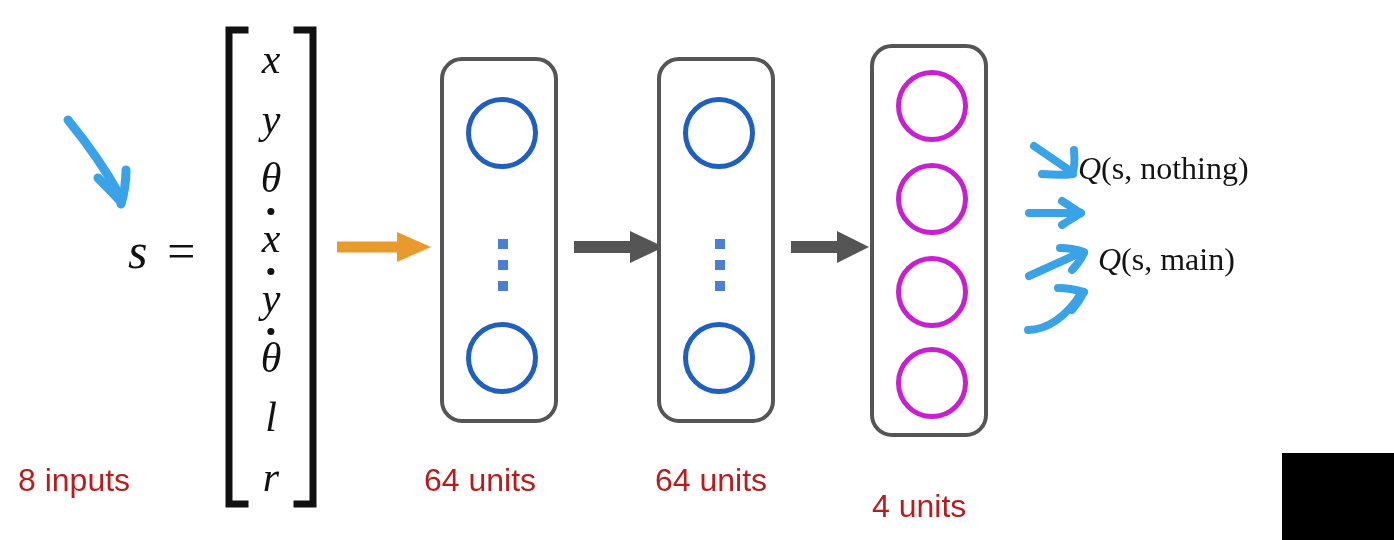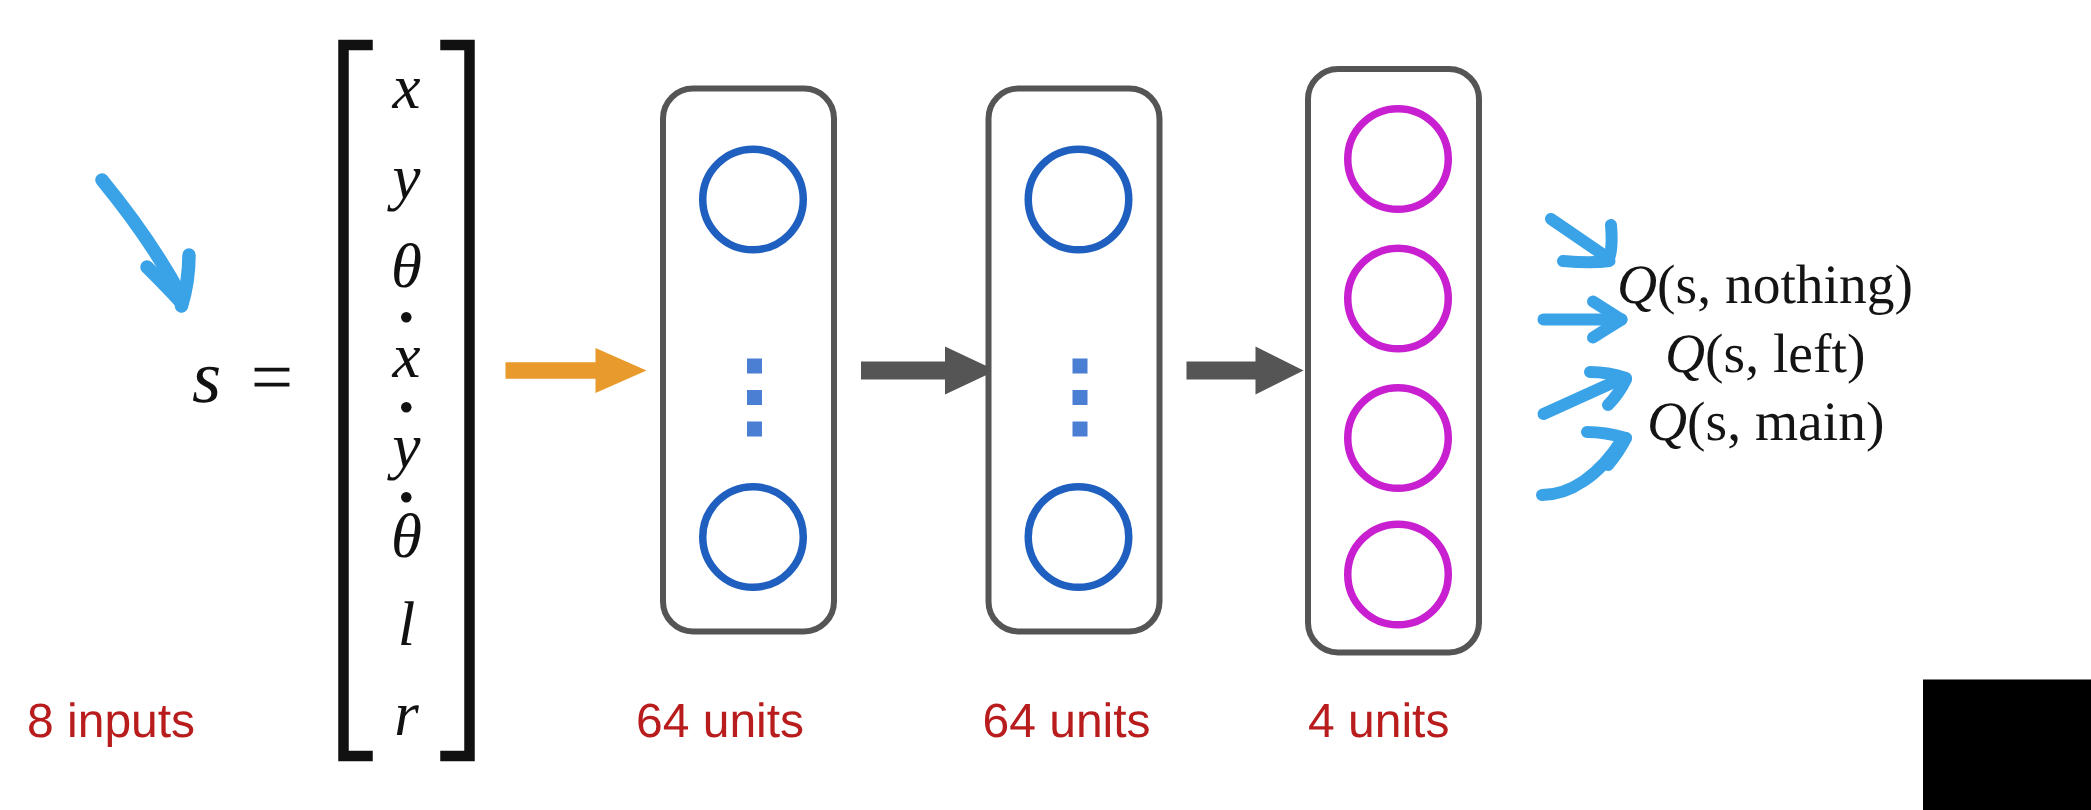--- a/index.html
+++ b/index.html
@@ -121,10 +121,9 @@
   
   .q-label {
     font-family: "Liberation Serif", serif;
-    font-size: 37px;
+    font-size: 32px;
     color: #141414;
     white-space: nowrap;
-    margin-top: 19px;
   }
   .q-label .it { font-style: italic; }
 

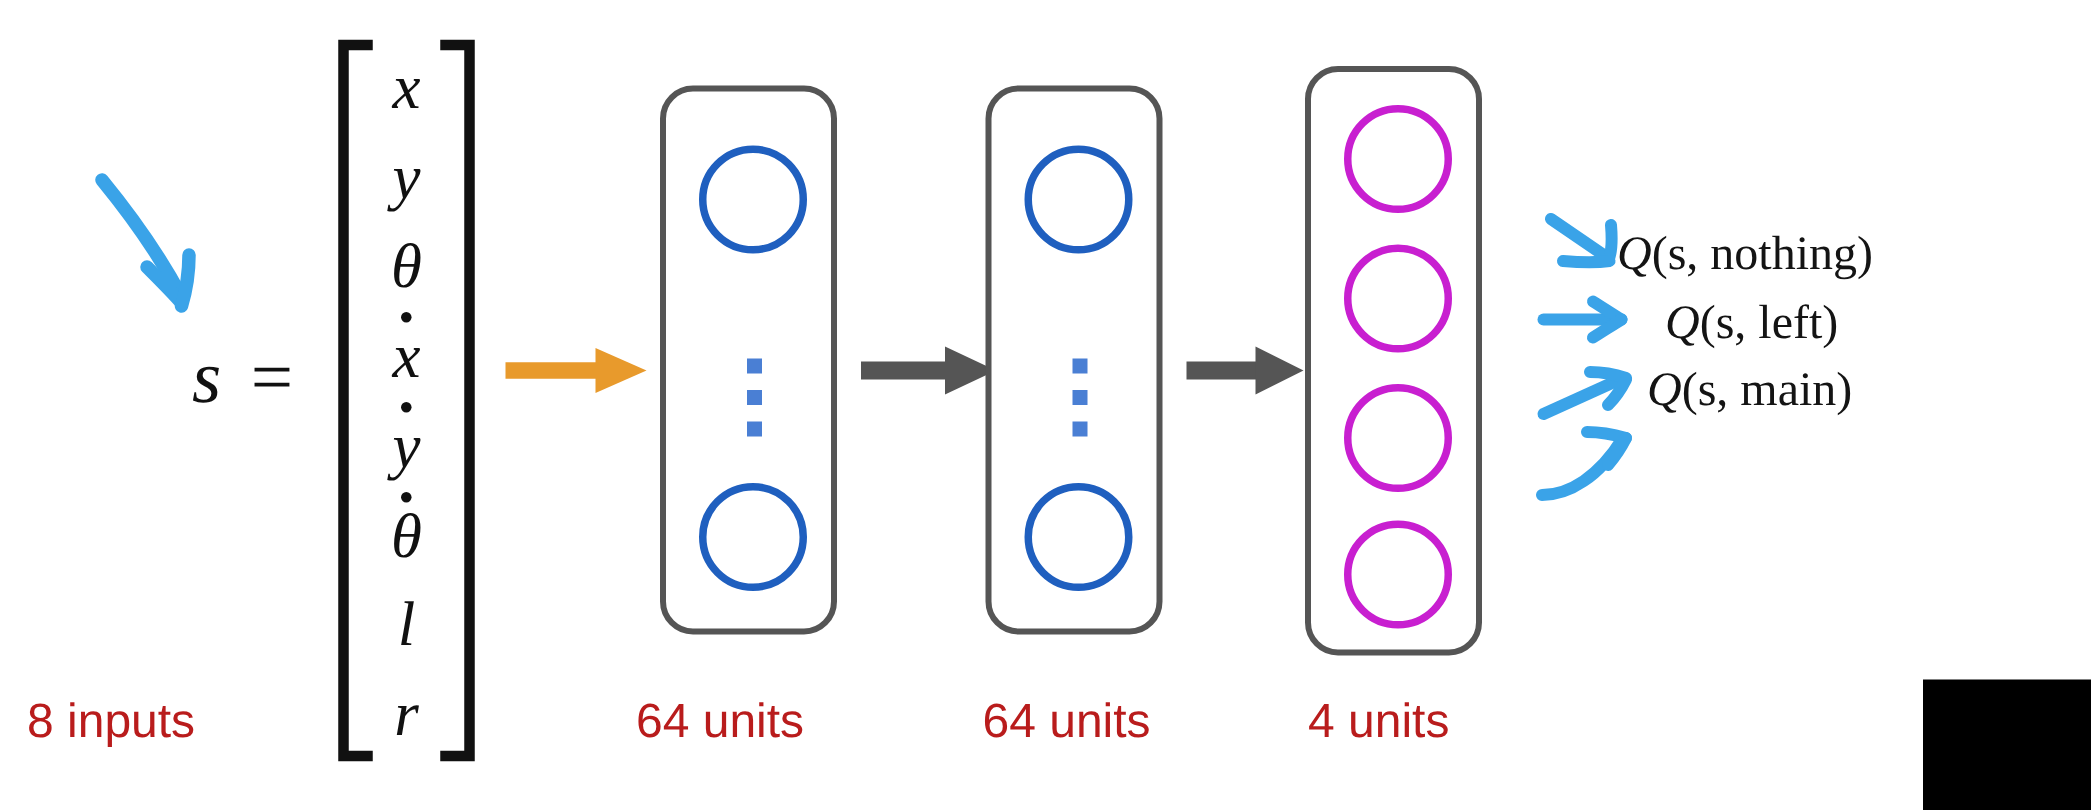--- a/index.html
+++ b/index.html
@@ -244,9 +244,6 @@
   <div class="abs q-label" style="left:1078px; top:150px;">
     <span class="it">Q</span><span>(s, nothing)</span>
   </div>
-  <div class="abs q-label" style="left:1110px; top:196px;">
-    <span class="it">Q</span><span>(s, left)</span>
-  </div>
   <div class="abs q-label" style="left:1098px; top:241px;text-align:right;">
     <span class="it">Q</span><span>(s, main)</span>
   </div>

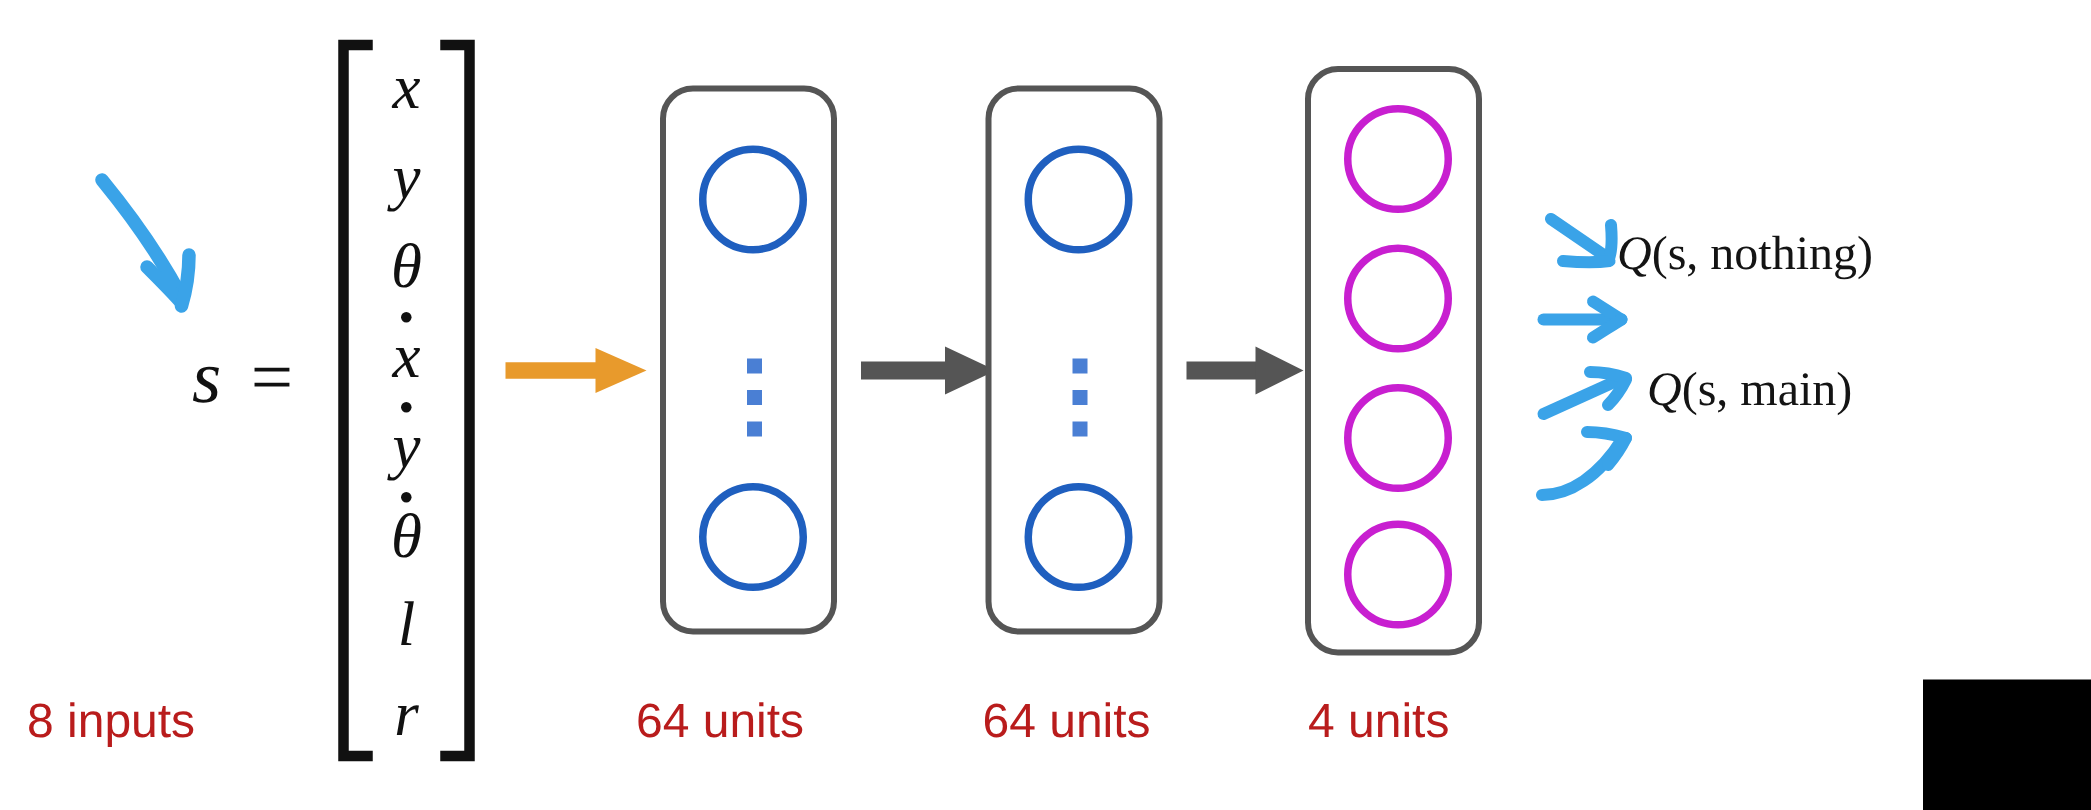--- a/index.html
+++ b/index.html
@@ -215,7 +215,7 @@
     <div class="unit-circle unit-pink" style="left:22px; top:208px; width:72px; height:72px;"></div>
     <div class="unit-circle unit-pink" style="left:22px; top:299px; width:72px; height:72px;"></div>
   </div>
-  <div class="abs unit-label" style="left:872px; top:462px;">4 units</div>
+  <div class="abs unit-label" style="left:872px; top:488px;">4 units</div>
 
   <svg class="abs" style="left:1030px; top:142px;" width="56" height="42" viewBox="0 0 56 42">
     <path d="M 4 4 L 42 30" fill="none" stroke="#3aa3e8" stroke-width="8" stroke-linecap="round"></path>

